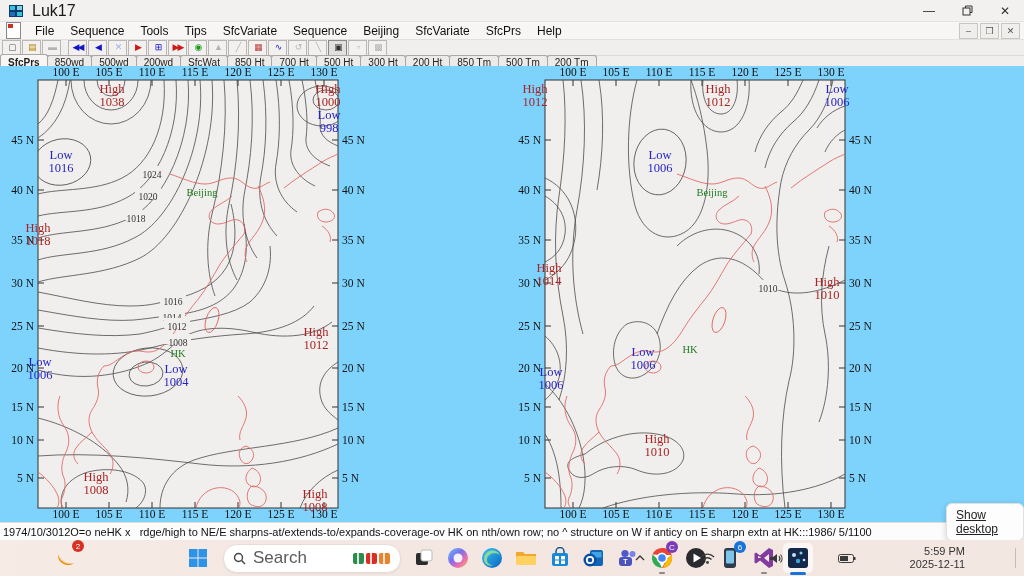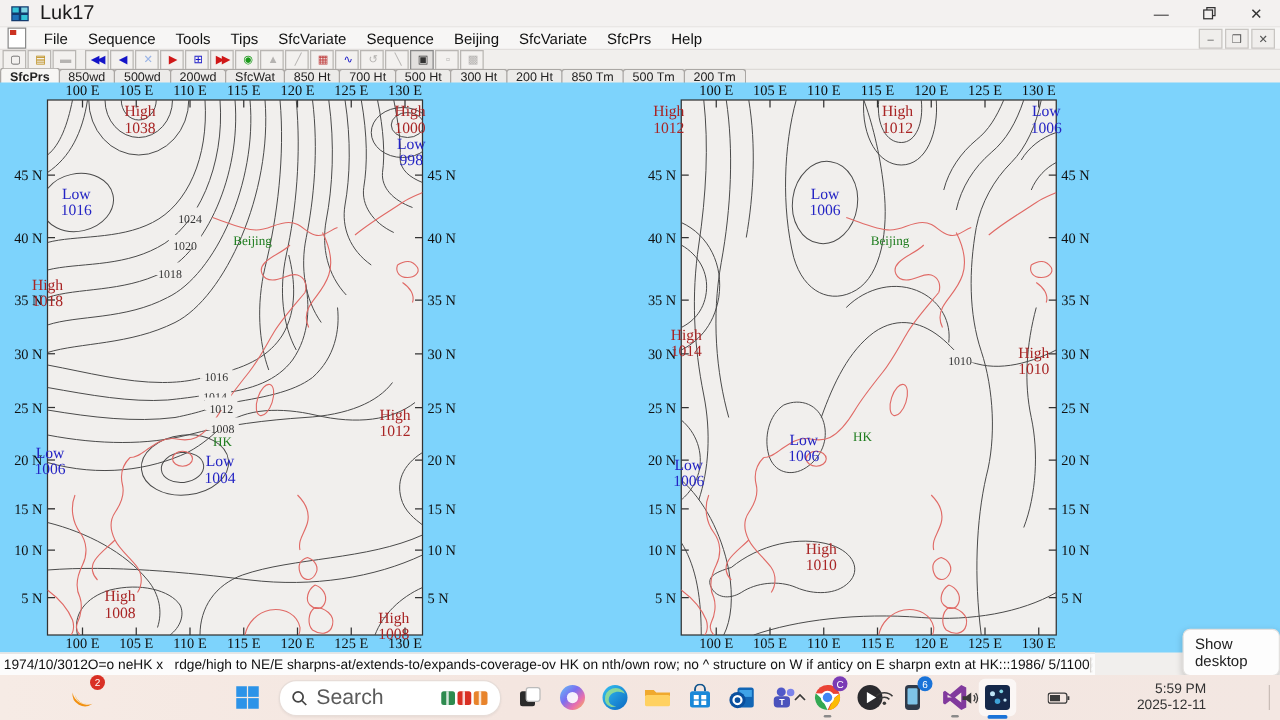--- a/index.html
+++ b/index.html
@@ -34,7 +34,7 @@
   #statusbar .status-text{font-size:11px;color:#111;margin-left:3px;white-space:pre;}
   #statusbar .grip{margin-left:auto;width:26px;height:12px;border-left:1px solid #d5d2cf;background:repeating-linear-gradient(135deg,#eee 0 2px,#fff 2px 4px);margin-right:2px;}
   
-  #tooltip{position:absolute;left:946px;top:503px;background:#fdfdfd;border:1px solid #e3e1df;border-radius:6px;box-shadow:0 2px 6px rgba(0,0,0,.18);padding:4px 9px;font-size:12px;color:#222;}
+  #tooltip{position:absolute;left:946px;top:503px;background:#fdfdfd;border:1px solid #e3e1df;border-radius:6px;box-shadow:0 2px 6px rgba(0,0,0,.18);padding:4px 9px;font-size:12px;color:#222;text-decoration:underline;}
   
   #taskbar{position:absolute;left:0;top:540px;width:1024px;height:36px;background:linear-gradient(90deg,#f6ebe5,#f4e6e0 40%,#f3e7e2);display:flex;align-items:center;}
   .tb-left{position:absolute;left:52px;top:4px;width:30px;height:28px;}

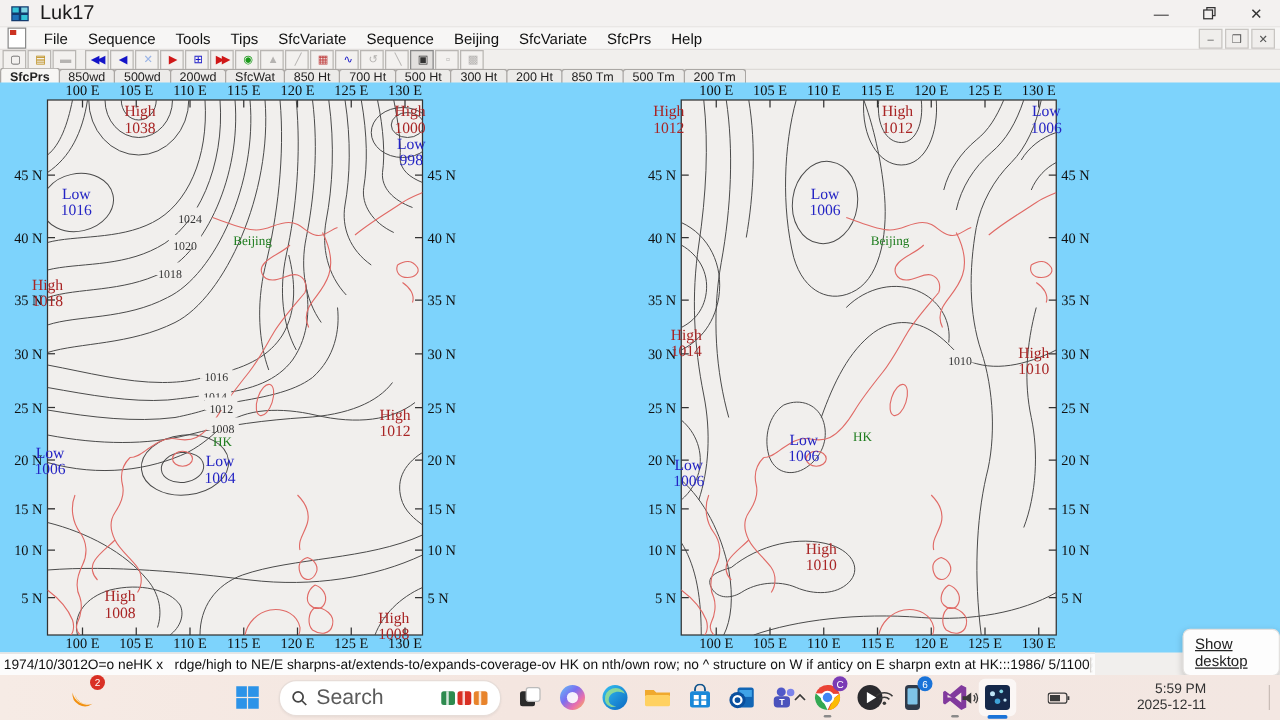--- a/index.html
+++ b/index.html
@@ -30,7 +30,7 @@
   #charts{position:absolute;left:0;top:66px;width:1024px;height:456px;background:#7dd3fc;}
   .map-svg{position:absolute;top:0;}
   
-  #statusbar{position:absolute;left:0;top:522px;width:876px;height:18px;background:#fcfcfc;border-top:1px solid #e0dddb;box-sizing:border-box;display:flex;align-items:center;}
+  #statusbar{position:absolute;left:0;top:522px;width:1024px;height:18px;background:#fcfcfc;border-top:1px solid #e0dddb;box-sizing:border-box;display:flex;align-items:center;}
   #statusbar .status-text{font-size:11px;color:#111;margin-left:3px;white-space:pre;}
   #statusbar .grip{margin-left:auto;width:26px;height:12px;border-left:1px solid #d5d2cf;background:repeating-linear-gradient(135deg,#eee 0 2px,#fff 2px 4px);margin-right:2px;}
   

